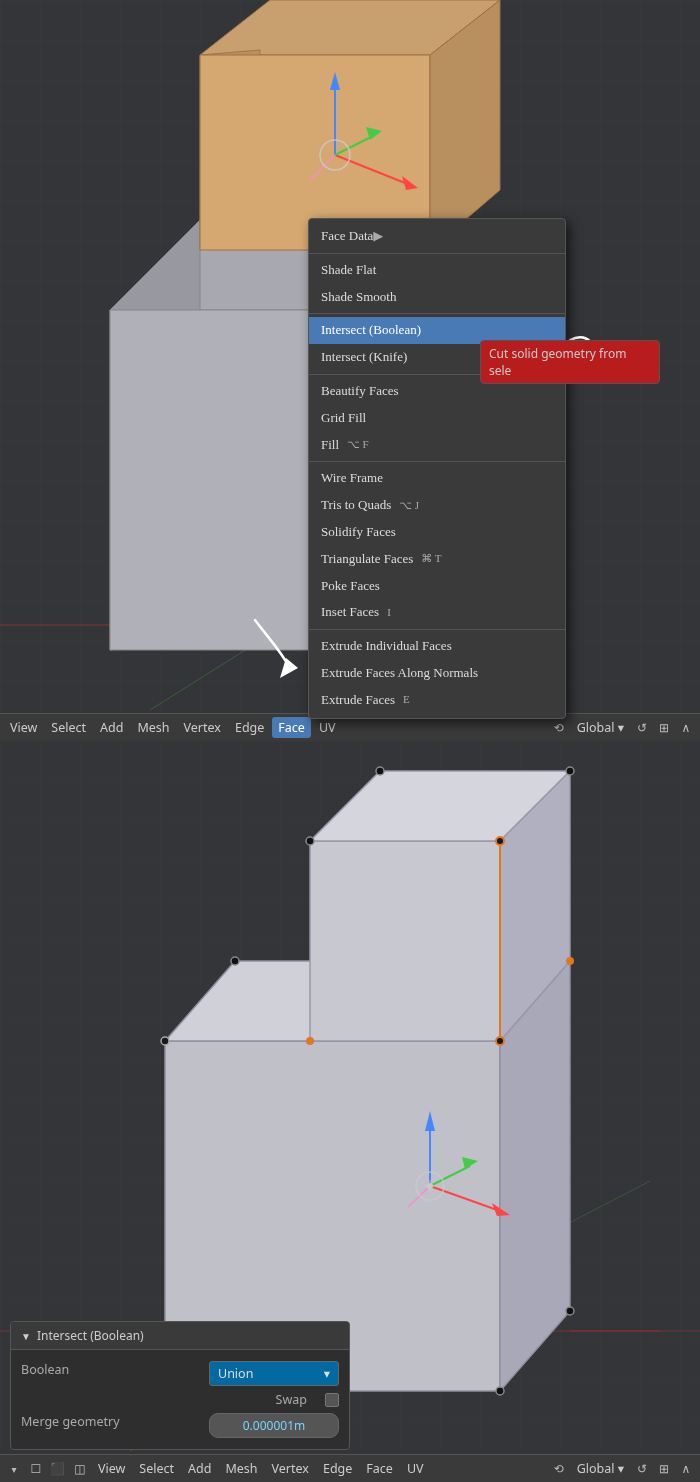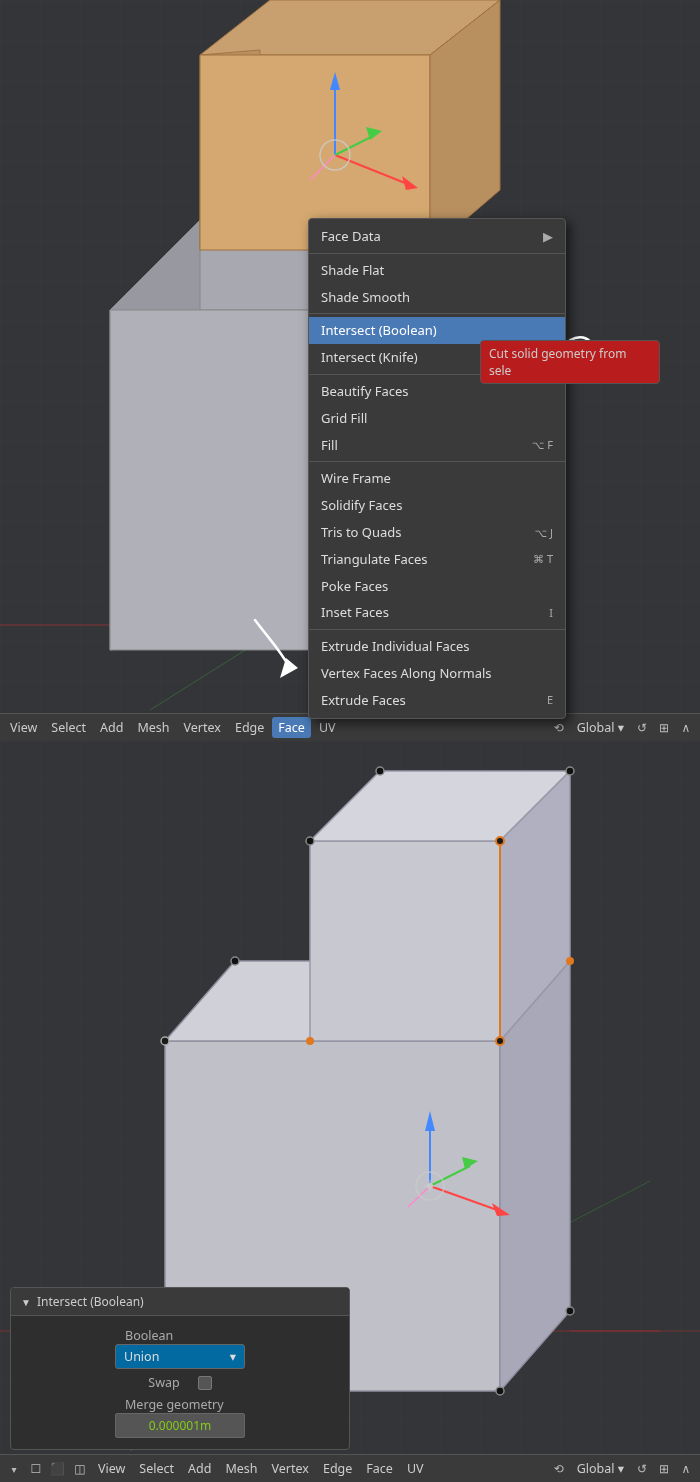--- a/index.html
+++ b/index.html
@@ -46,13 +46,13 @@
     .menu-item {
       display: flex;
       align-items: center;
-      justify-content: space-between;
       padding: 3px 12px;
       cursor: pointer;
       color: #ddd;
       font-size: 13px;
       line-height: 1.6;
       white-space: nowrap;
+      font-family: Liberation Serif, serif;
     }
     .menu-item.active {
       background: #4a7ab5;

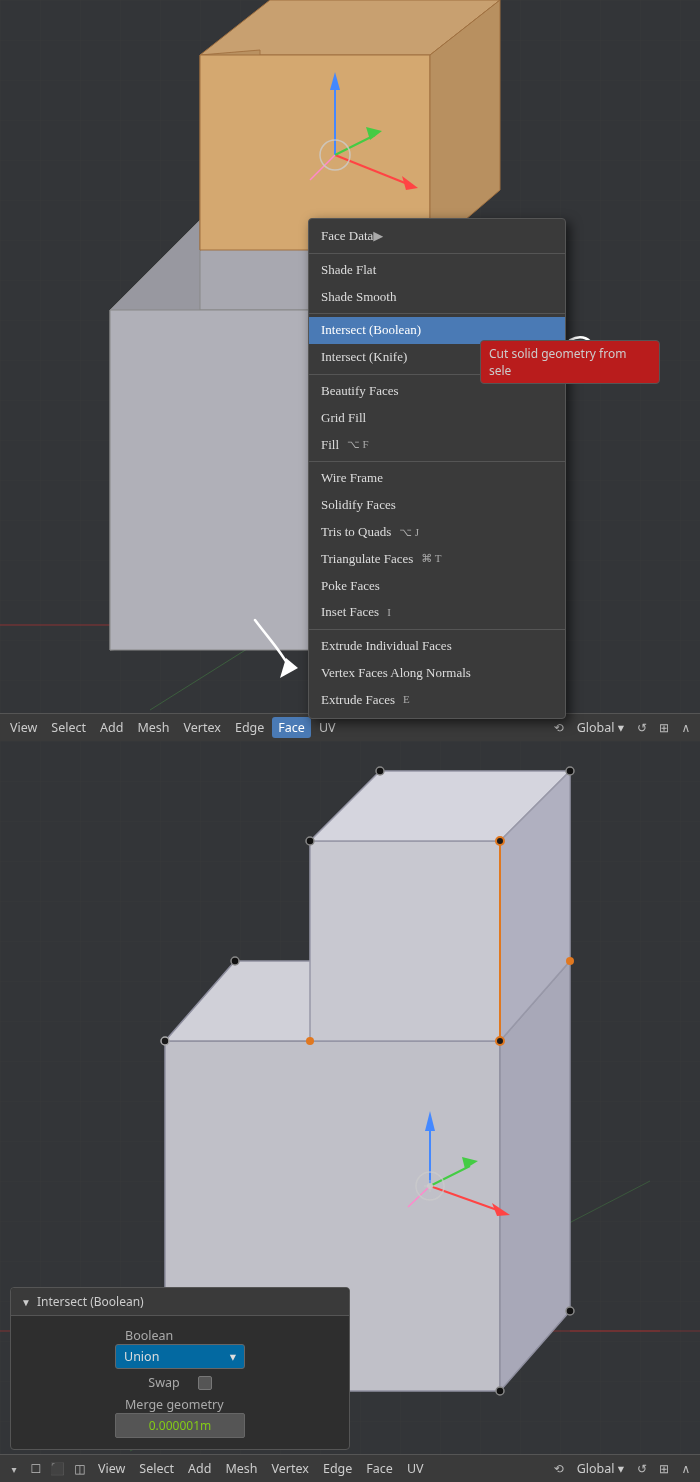--- a/index.html
+++ b/index.html
@@ -350,11 +350,11 @@
       <span>Wire Frame</span>
     </div>
     <div class="menu-item">
-      <span>Solidify Faces</span>
-    </div>
-    <div class="menu-item">
       <span>Tris to Quads</span>
       <span class="shortcut">⌥ J</span>
+    </div>
+    <div class="menu-item">
+      <span>Solidify Faces</span>
     </div>
     <div class="menu-item">
       <span>Triangulate Faces</span>

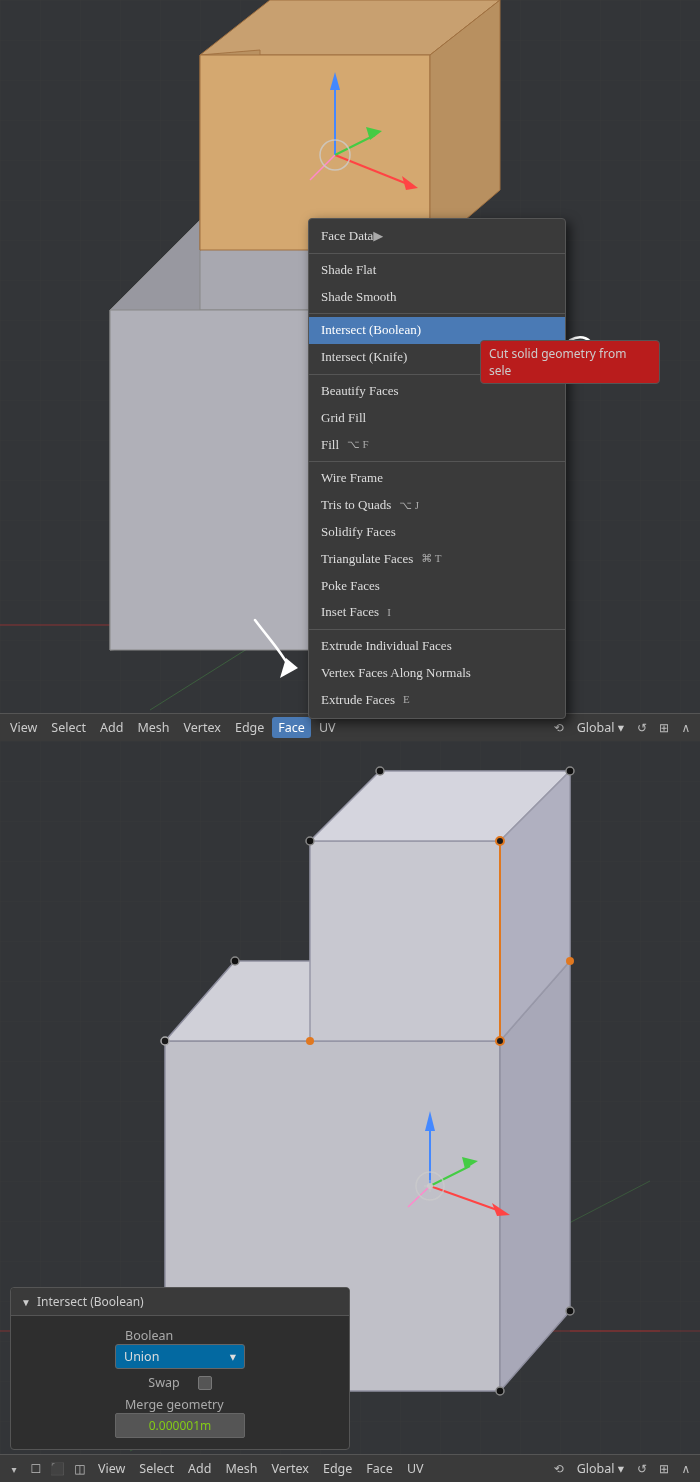--- a/index.html
+++ b/index.html
@@ -372,7 +372,7 @@
       <span>Extrude Individual Faces</span>
     </div>
     <div class="menu-item">
-      <span>Vertex Faces Along Normals</span>
+      <span>Extrude Faces Along Normals</span>
     </div>
     <div class="menu-item">
       <span>Extrude Faces</span>

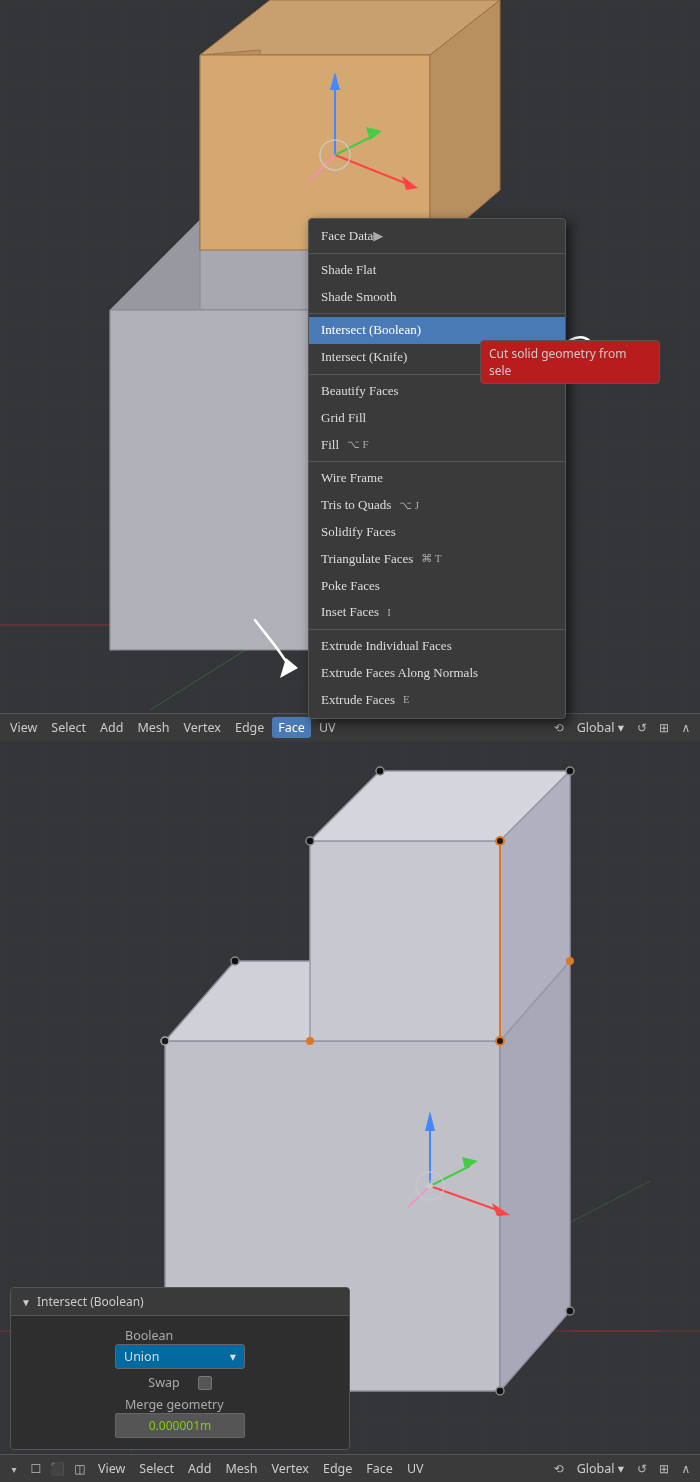--- a/index.html
+++ b/index.html
@@ -175,11 +175,9 @@
     }
     .panel-row {
       display: flex;
-      align-items: center;
       justify-content: space-between;
       margin: 5px 0;
       font-size: 12.5px;
-      flex-direction: column;
     }
     .panel-label {
       color: #aaa;

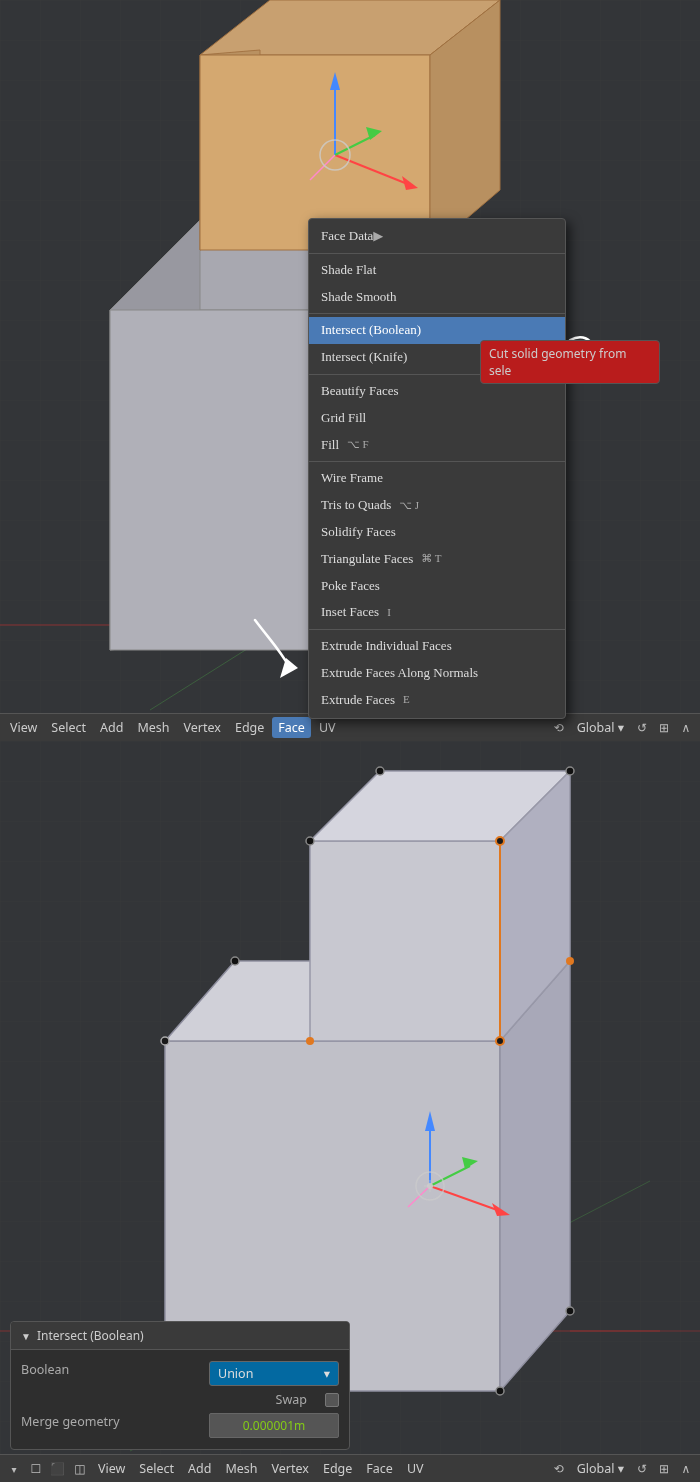--- a/index.html
+++ b/index.html
@@ -215,9 +215,9 @@
     .panel-value {
       background: #555;
       border: 1px solid #666;
-      border-radius: 2px;
+      border-radius: 9px;
       padding: 3px 8px;
-      color: #84cc16;
+      color: #7dd3fc;
       font-size: 12px;
       min-width: 130px;
       text-align: center;

